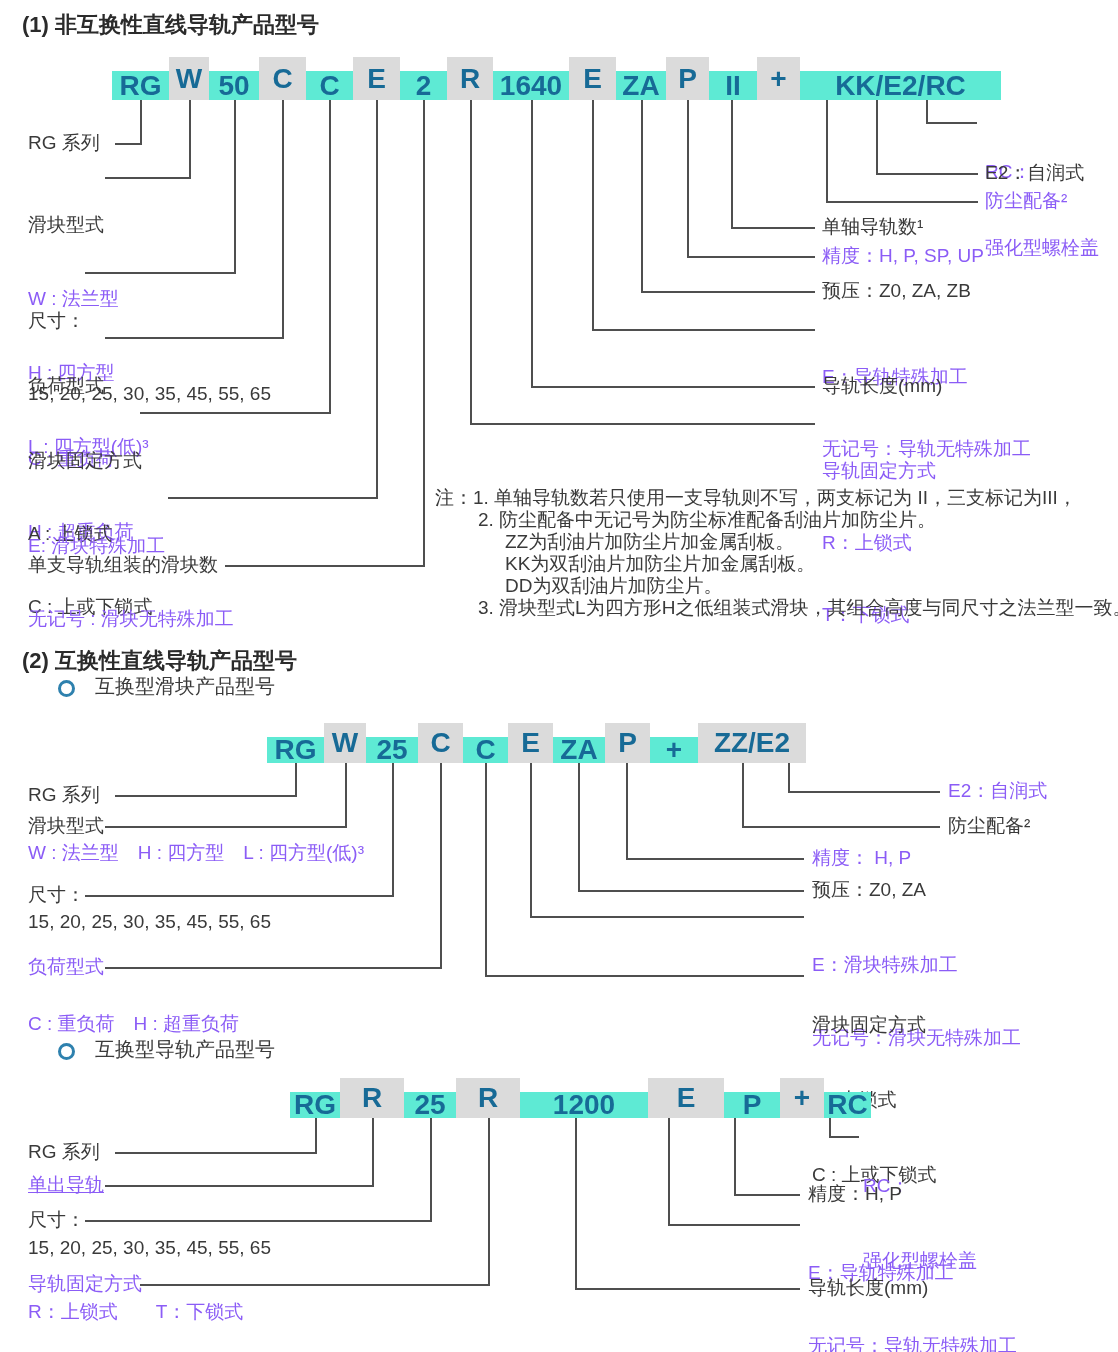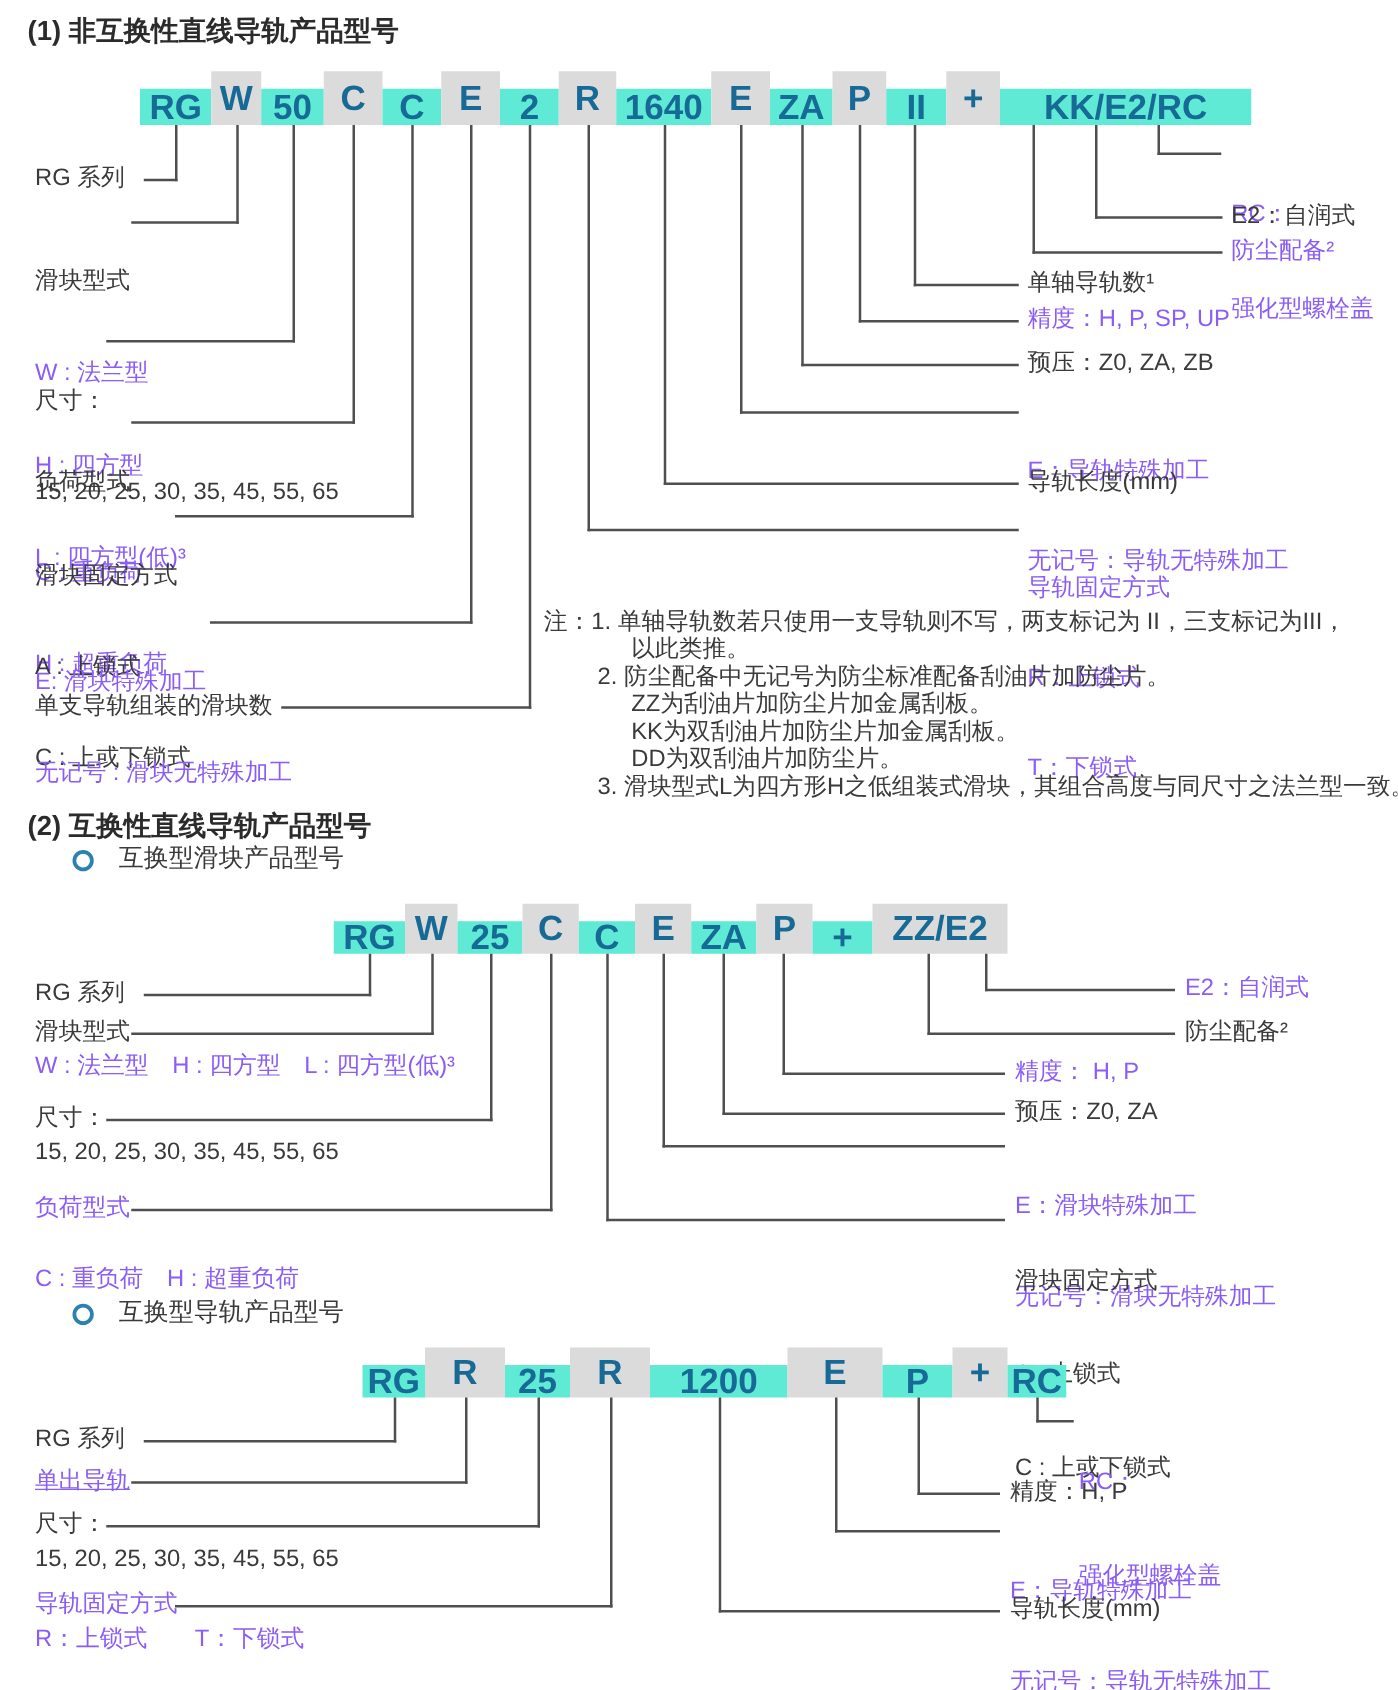--- a/index.html
+++ b/index.html
@@ -122,7 +122,6 @@
 
   <div class="notes">
     <div>注：1. 单轴导轨数若只使用一支导轨则不写，两支标记为 II，三支标记为III，</div>
-    <div class="n2">以此类推。</div>
     <div class="n1">2. 防尘配备中无记号为防尘标准配备刮油片加防尘片。</div>
     <div class="n2">ZZ为刮油片加防尘片加金属刮板。</div>
     <div class="n2">KK为双刮油片加防尘片加金属刮板。</div>

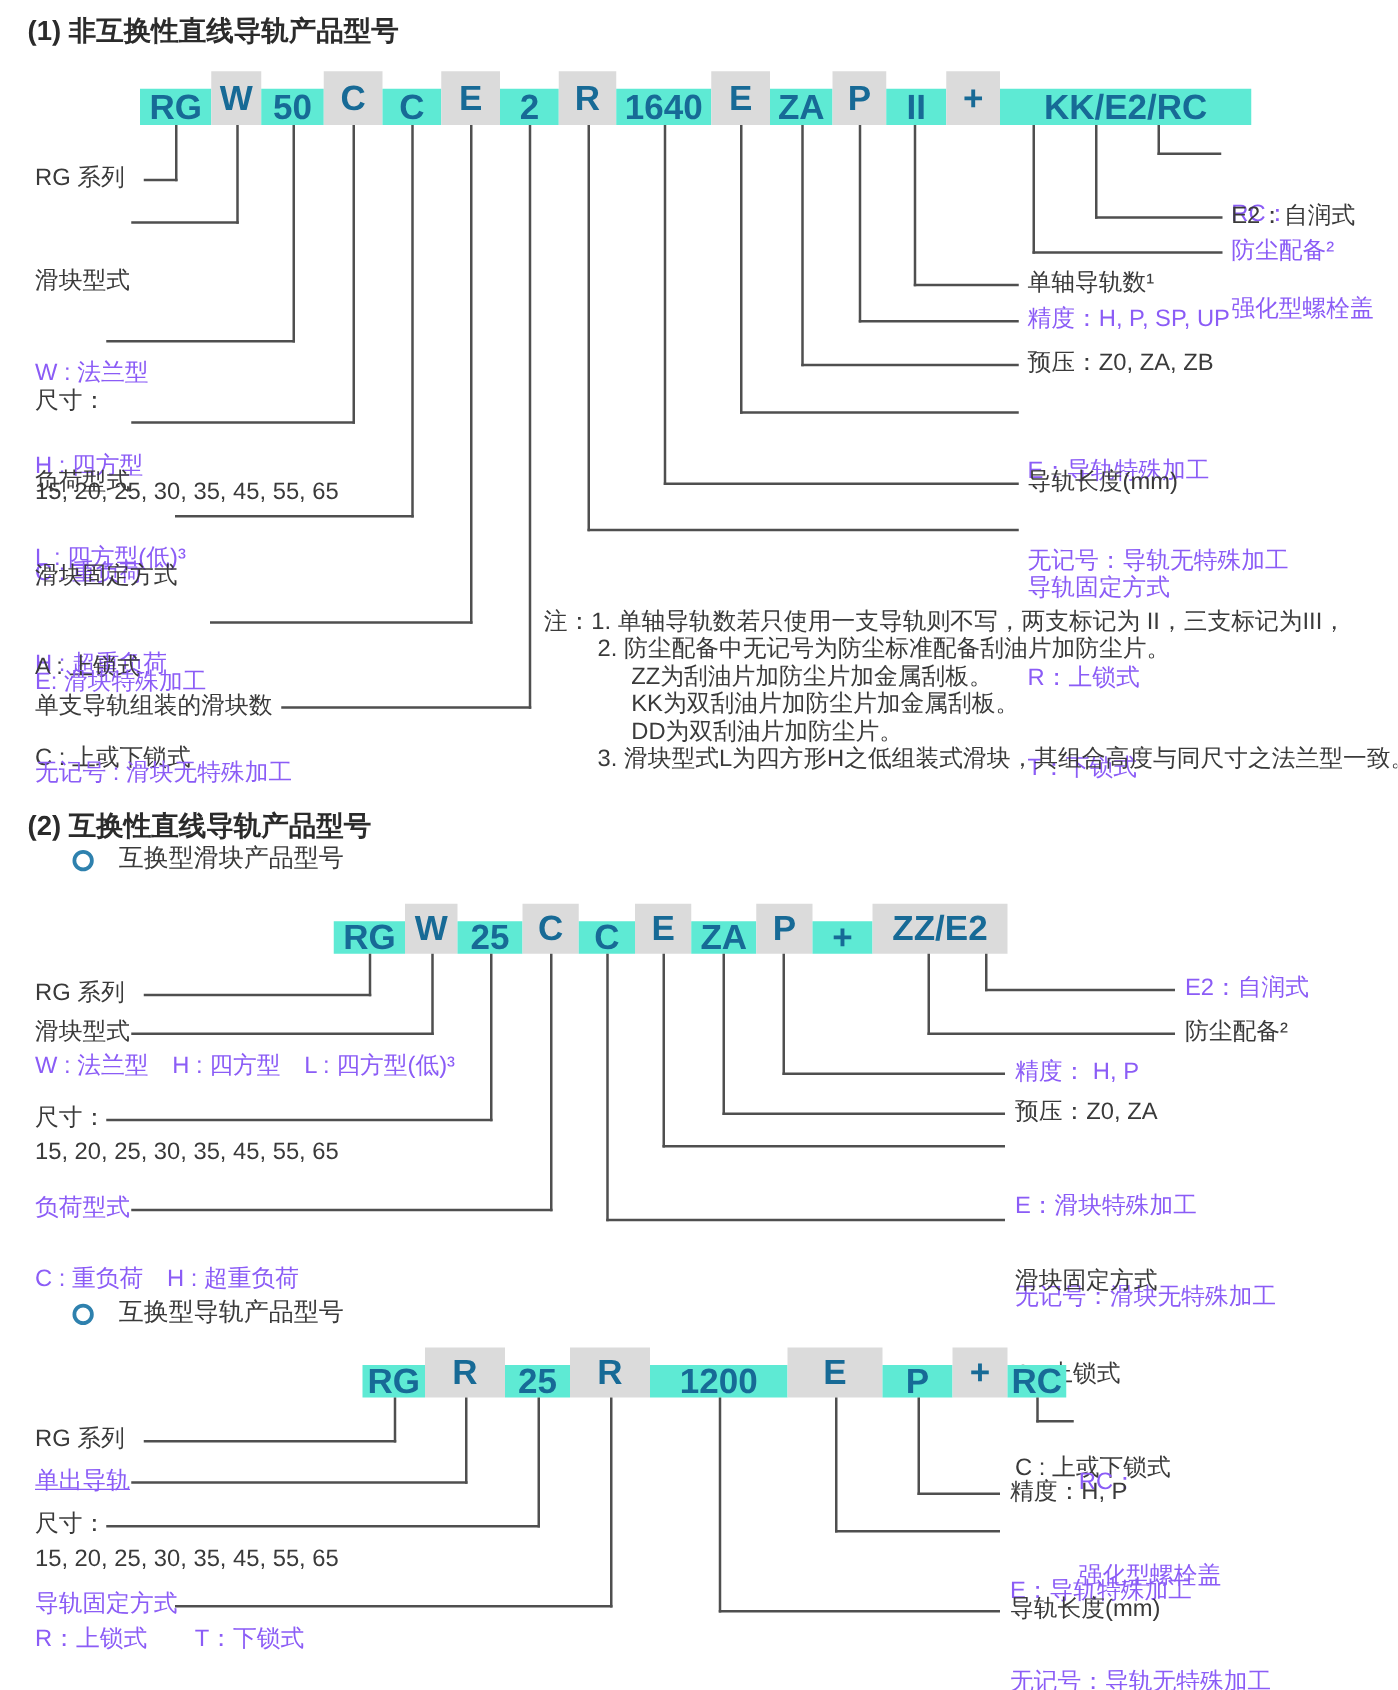--- a/index.html
+++ b/index.html
@@ -187,7 +187,7 @@
     <span class="seg dk" style="width:64px">R</span>
     <span class="seg lt" style="width:52px">25</span>
     <span class="seg dk" style="width:64px">R</span>
-    <span class="seg lt" style="width:110px">1200</span>
+    <span class="seg lt" style="width:128px">1200</span>
     <span class="seg dk" style="width:76px">E</span>
     <span class="seg lt" style="width:56px">P</span>
     <span class="seg dk" style="width:44px">+</span>

